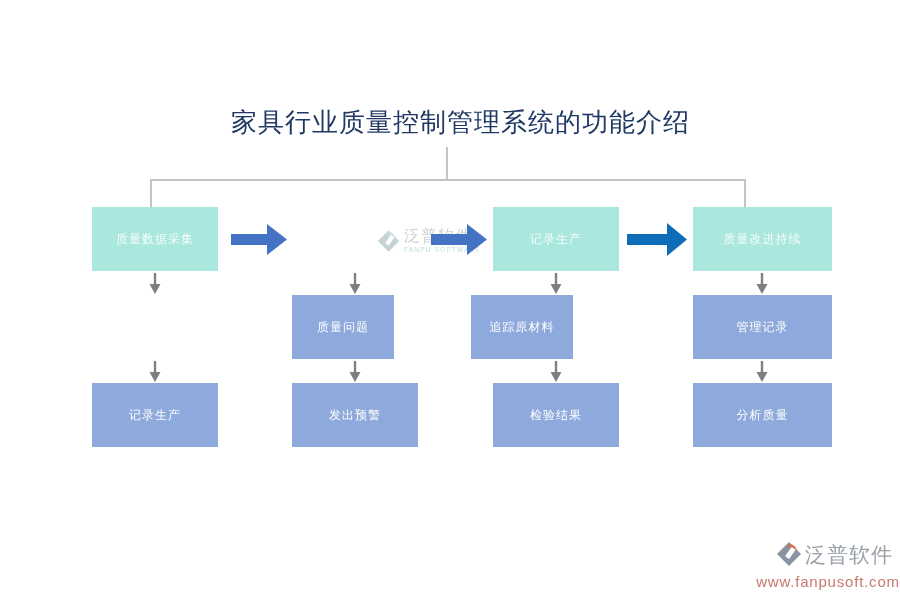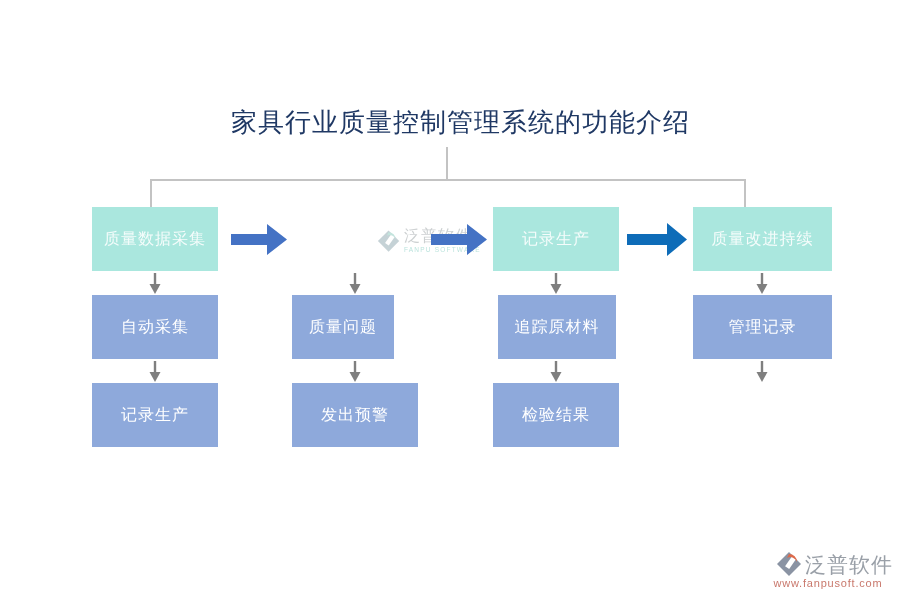--- a/index.html
+++ b/index.html
@@ -17,7 +17,7 @@
   .line.v{width:2px;}
   .box{
     position:absolute;height:64px;display:flex;align-items:center;justify-content:center;
-    font-size:16px;letter-spacing:1px;color:var(--box-text);
+    font-size:12px;letter-spacing:1px;color:var(--box-text);
   }
   .box.header{background:var(--teal-box);color:rgba(255,255,255,0.88);top:207px;}
   .box.step{background:var(--blue-box);}

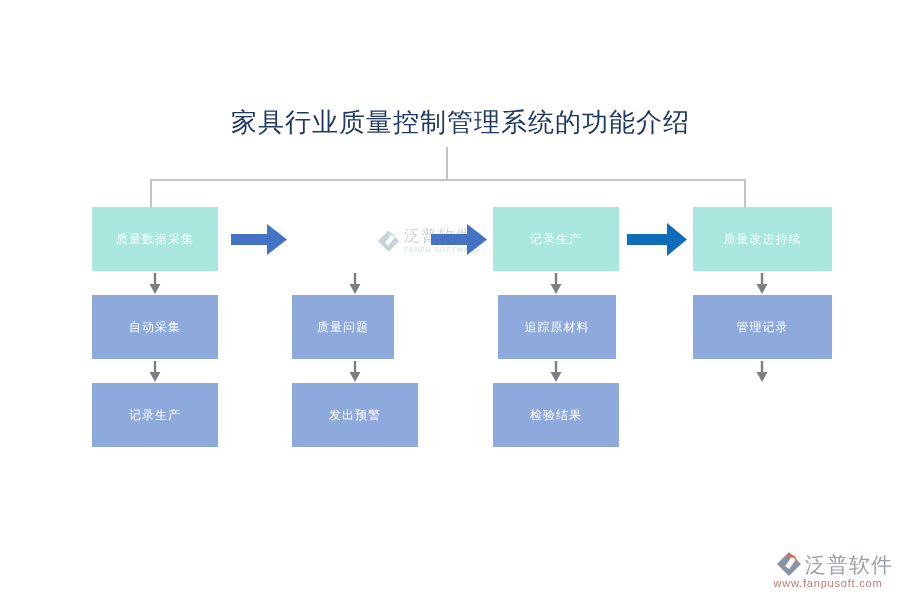--- a/index.html
+++ b/index.html
@@ -51,7 +51,6 @@
   <div class="line v" style="left:744px;top:179px;height:28px"></div>
 
   <div class="box header" style="left:92px;width:126px">质量数据采集</div>
-  <div class="box step" style="left:92px;top:295px;width:126px">自动采集</div>
   <div class="box step" style="left:92px;top:383px;width:126px">记录生产</div>
 
   <div class="box step" style="left:292px;top:295px;width:102px">质量问题</div>

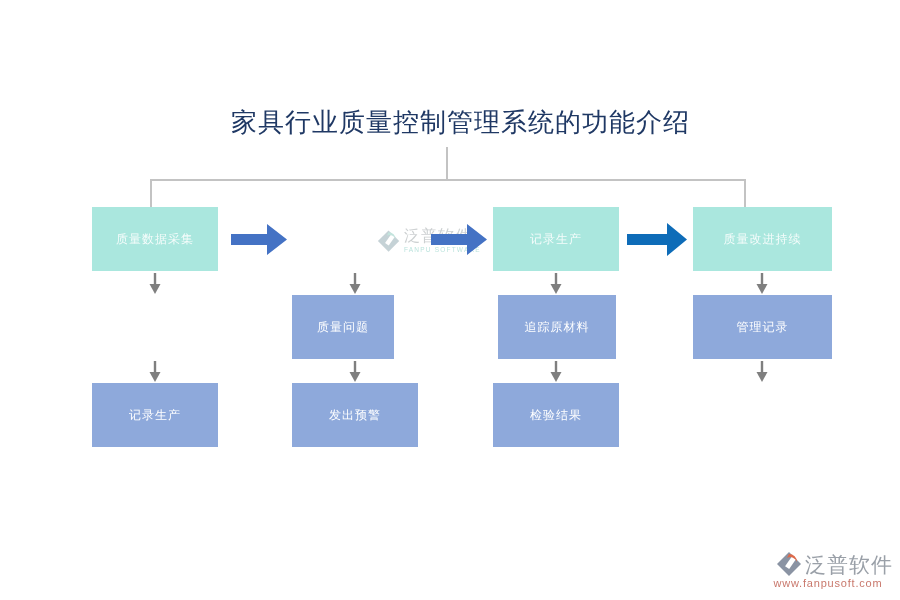--- a/index.html
+++ b/index.html
@@ -57,7 +57,7 @@
   <div class="box step" style="left:292px;top:383px;width:126px">发出预警</div>
 
   <div class="box header" style="left:493px;width:126px">记录生产</div>
-  <div class="box step" style="left:498px;top:295px;width:118px">追踪原材料</div>
+  <div class="box step" style="left:471px;top:295px;width:102px">追踪原材料</div>
   <div class="box step" style="left:493px;top:383px;width:126px">检验结果</div>
 
   <div class="box header" style="left:693px;width:139px">质量改进持续</div>

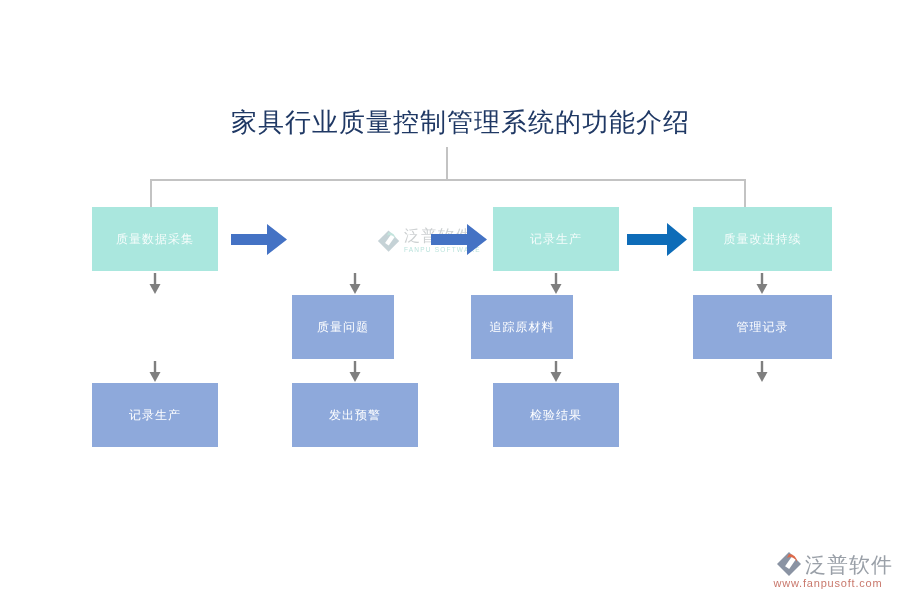--- a/index.html
+++ b/index.html
@@ -62,6 +62,7 @@
 
   <div class="box header" style="left:693px;width:139px">质量改进持续</div>
   <div class="box step" style="left:693px;top:295px;width:139px">管理记录</div>
+  <div class="box step" style="left:693px;top:383px;width:139px">分析质量</div>
 
   <div class="wm-center">
     <svg width="24" height="27" viewBox="0 0 27 27">

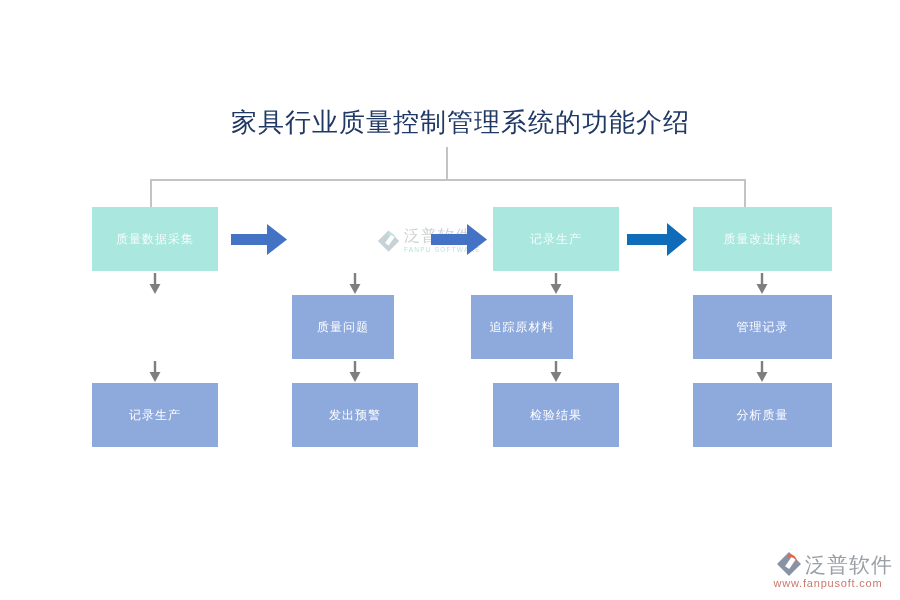--- a/index.html
+++ b/index.html
@@ -36,7 +36,7 @@
   }
   .wm-footer .wm-row{display:flex;align-items:center;gap:2px;}
   .wm-footer .wm-brand{font-size:21px;color:var(--wm-gray);letter-spacing:1px;font-weight:500;}
-  .wm-footer .wm-url{font-size:11px;color:var(--wm-url);letter-spacing:0.8px;margin-top:0;align-self:center;}
+  .wm-footer .wm-url{font-size:15px;color:var(--wm-url);letter-spacing:0.8px;margin-top:6px;align-self:center;}
 </style>
 </head>
 <body>

